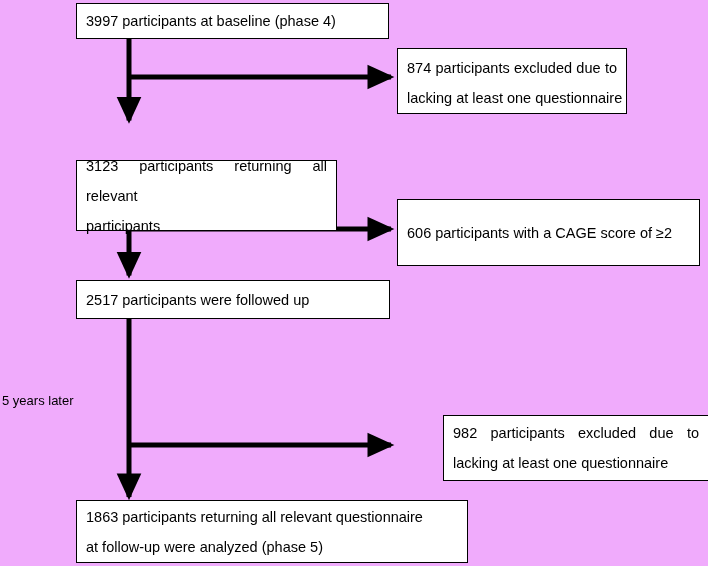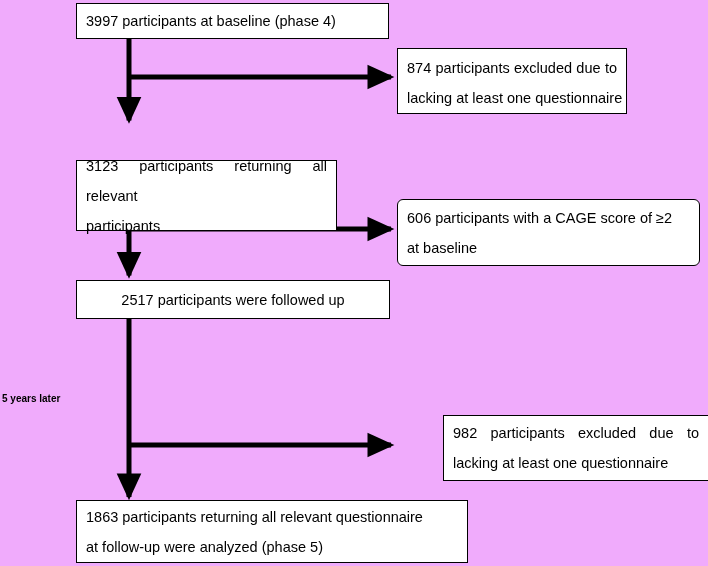--- a/index.html
+++ b/index.html
@@ -113,7 +113,7 @@
     <span class="line">participants</span>
   </div>
 
-  <div class="box" style="left:397px; top:199px; width:303px; height:67px;border-radius:6px;">
+  <div class="box" style="left:397px; top:199px; width:303px; height:67px;">
     <span class="line">606 participants with a CAGE score of ≥2</span>
     <span class="line">at baseline</span>
   </div>

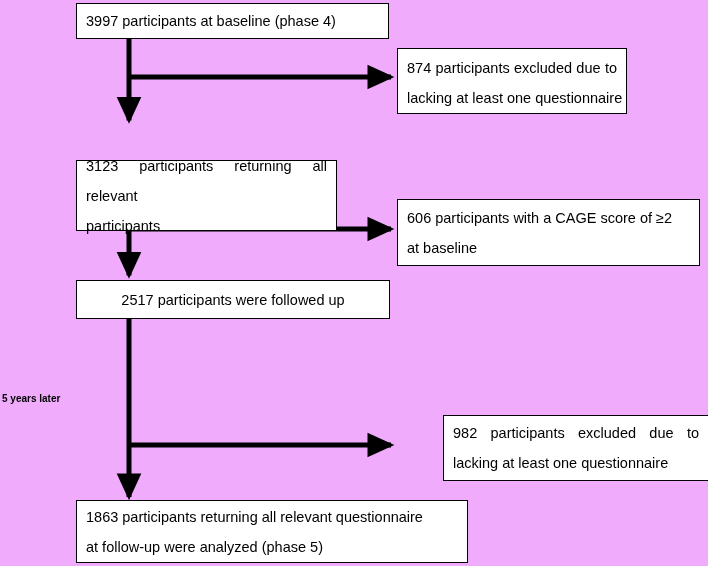--- a/index.html
+++ b/index.html
@@ -115,7 +115,6 @@
 
   <div class="box" style="left:397px; top:199px; width:303px; height:67px;">
     <span class="line">606 participants with a CAGE score of ≥2</span>
-    <span class="line">at baseline</span>
   </div>
 
   <div class="box" style="left:76px; top:280px; width:314px; height:39px;align-items:center;">

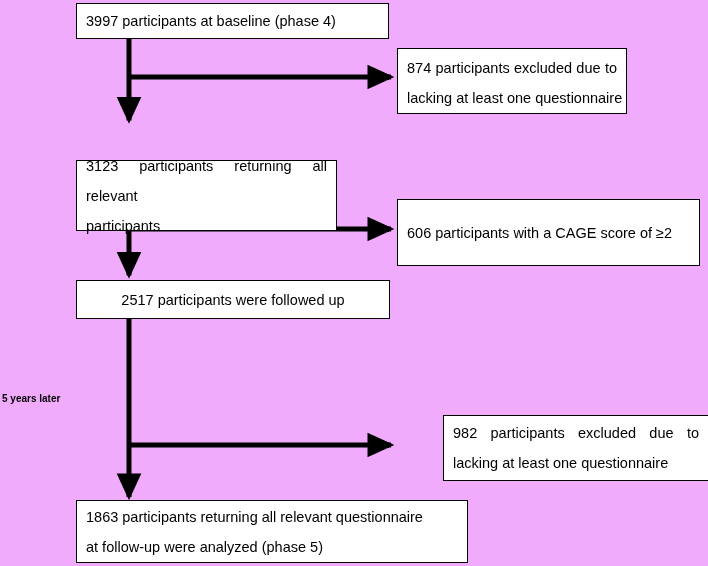--- a/index.html
+++ b/index.html
@@ -117,7 +117,7 @@
     <span class="line">606 participants with a CAGE score of ≥2</span>
   </div>
 
-  <div class="box" style="left:76px; top:280px; width:314px; height:39px;align-items:center;">
+  <div class="box" style="left:76px; top:280px; width:314px; height:39px;">
     <span class="line">2517 participants were followed up</span>
   </div>
 

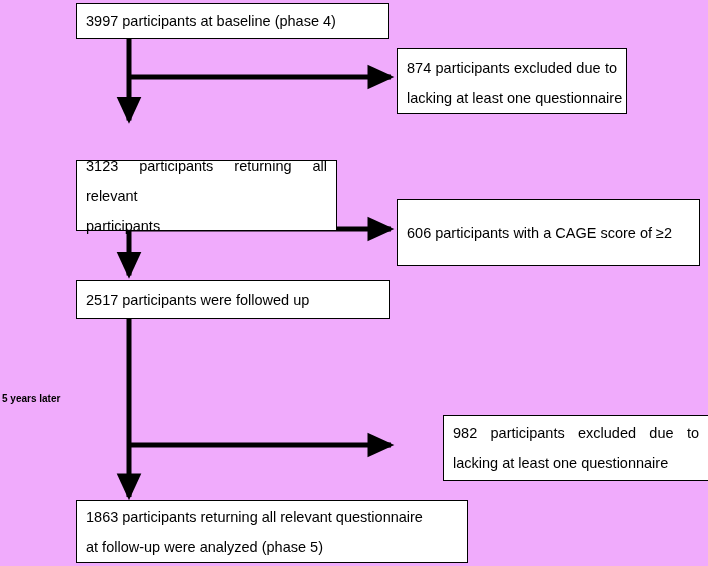--- a/index.html
+++ b/index.html
@@ -59,8 +59,8 @@
   
   .side-label {
     position: absolute;
-    font-size: 10px;
-    font-weight: bold;
+    font-size: 13px;
+    font-weight: normal;
     color: #000000;
     white-space: nowrap;
   }

